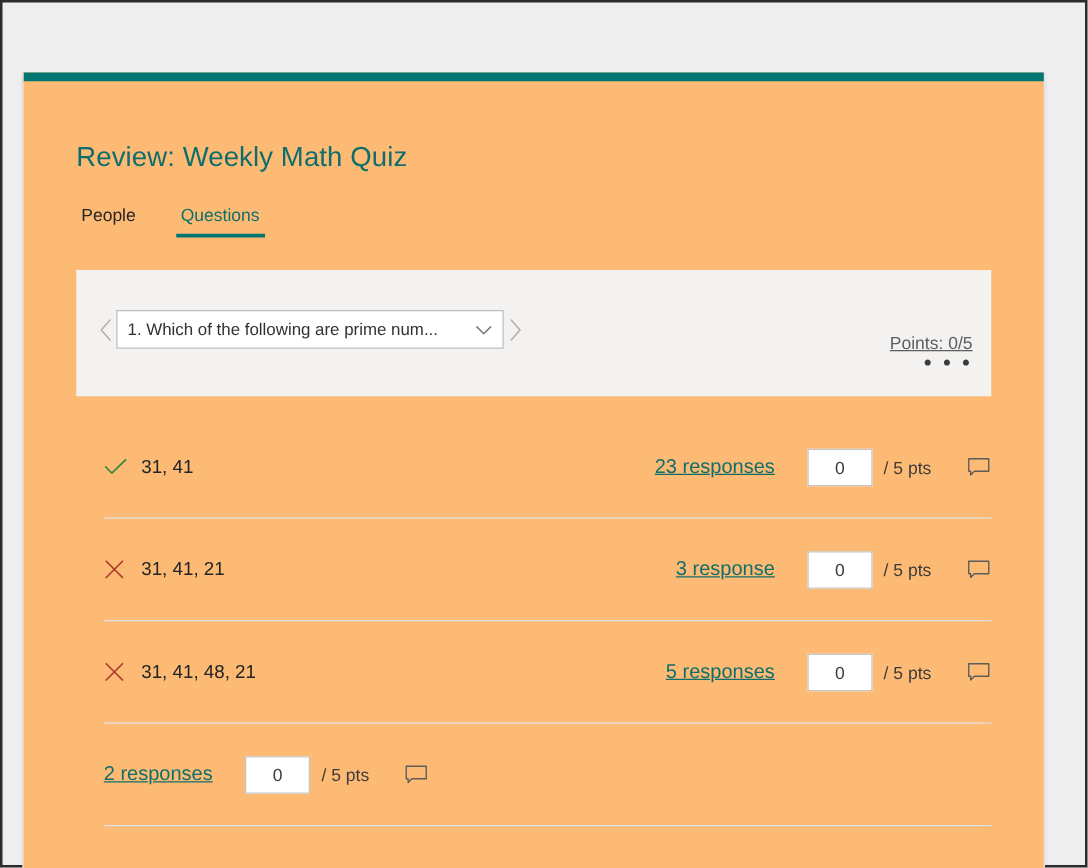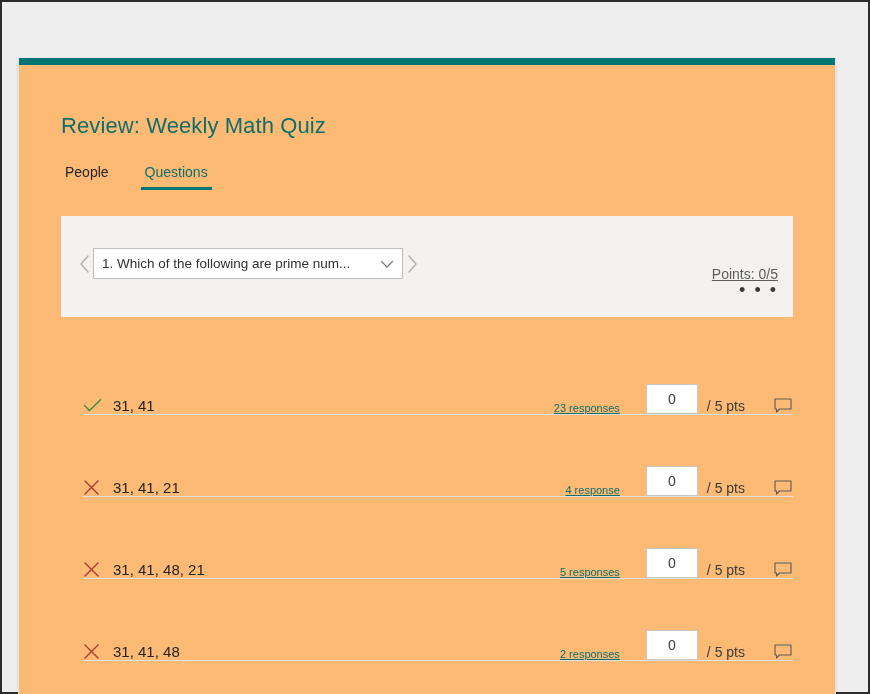--- a/index.html
+++ b/index.html
@@ -182,7 +182,7 @@
     position: relative;
     height: 81px;
     display: flex;
-    align-items: flex-end;
+    align-items: center;
     border-bottom: 1px solid #e1e1e1;
   }
   .answer-left {

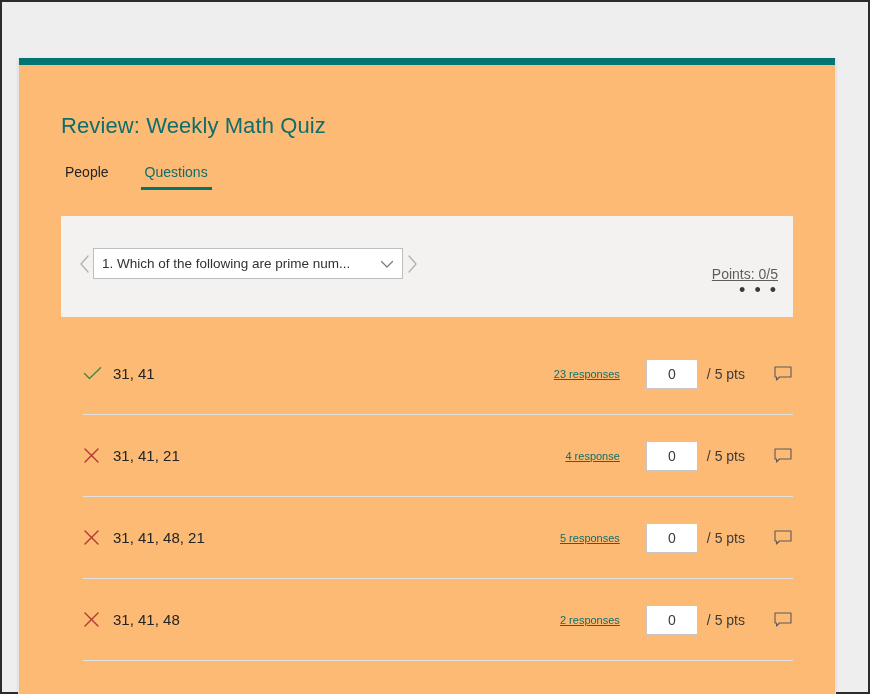--- a/index.html
+++ b/index.html
@@ -202,7 +202,7 @@
     margin-left: 6px;
   }
   .responses-link {
-    font-size: 11px;
+    font-size: 16px;
     color: #0f6e6b;
     text-decoration: underline;
     cursor: pointer;

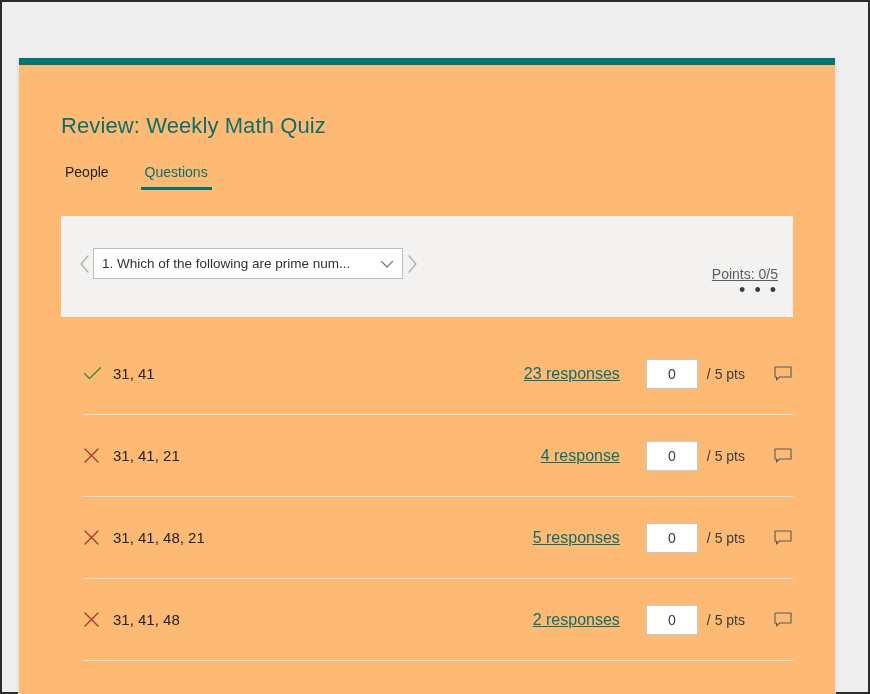--- a/index.html
+++ b/index.html
@@ -314,7 +314,7 @@
             </span>
             <span class="answer-text">31, 41, 21</span>
           </div>
-          <span class="responses-link">4 response</span>
+          <span class="responses-link">3 response</span>
           <span class="score-box">0</span>
           <span class="pts-label">/ 5 pts</span>
           <span class="comment-icon">

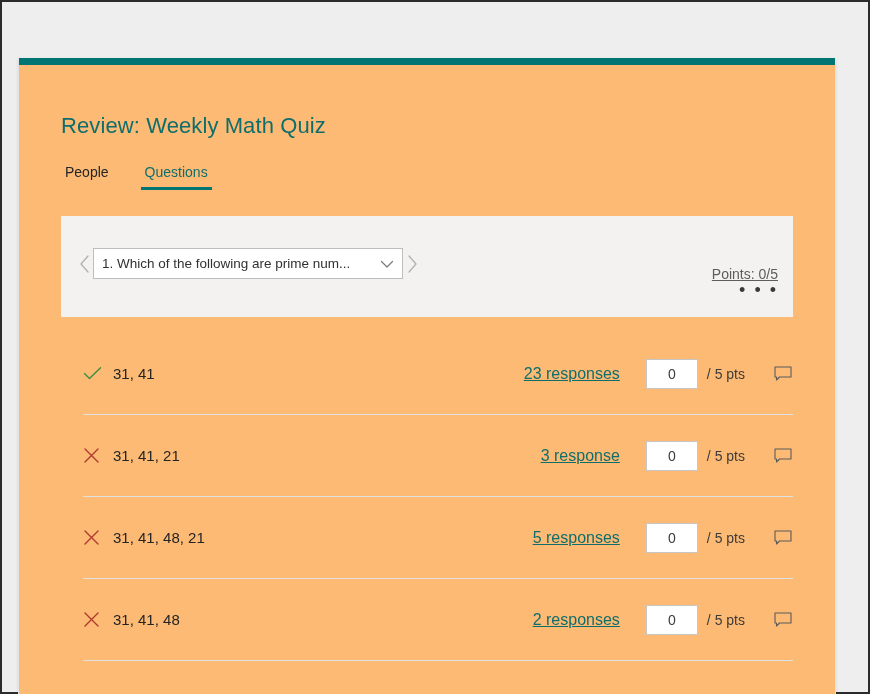--- a/index.html
+++ b/index.html
@@ -344,14 +344,6 @@
         </div>
 
         <div class="answer-row">
-          <div class="answer-left">
-            <span class="mark-icon">
-              <svg width="17" height="17" viewBox="0 0 17 17" fill="none" aria-hidden="true">
-                <path d="M2 2 L15 15 M15 2 L2 15" stroke="#b03a2e" stroke-width="1.4" stroke-linecap="round"></path>
-              </svg>
-            </span>
-            <span class="answer-text">31, 41, 48</span>
-          </div>
           <span class="responses-link">2 responses</span>
           <span class="score-box">0</span>
           <span class="pts-label">/ 5 pts</span>

